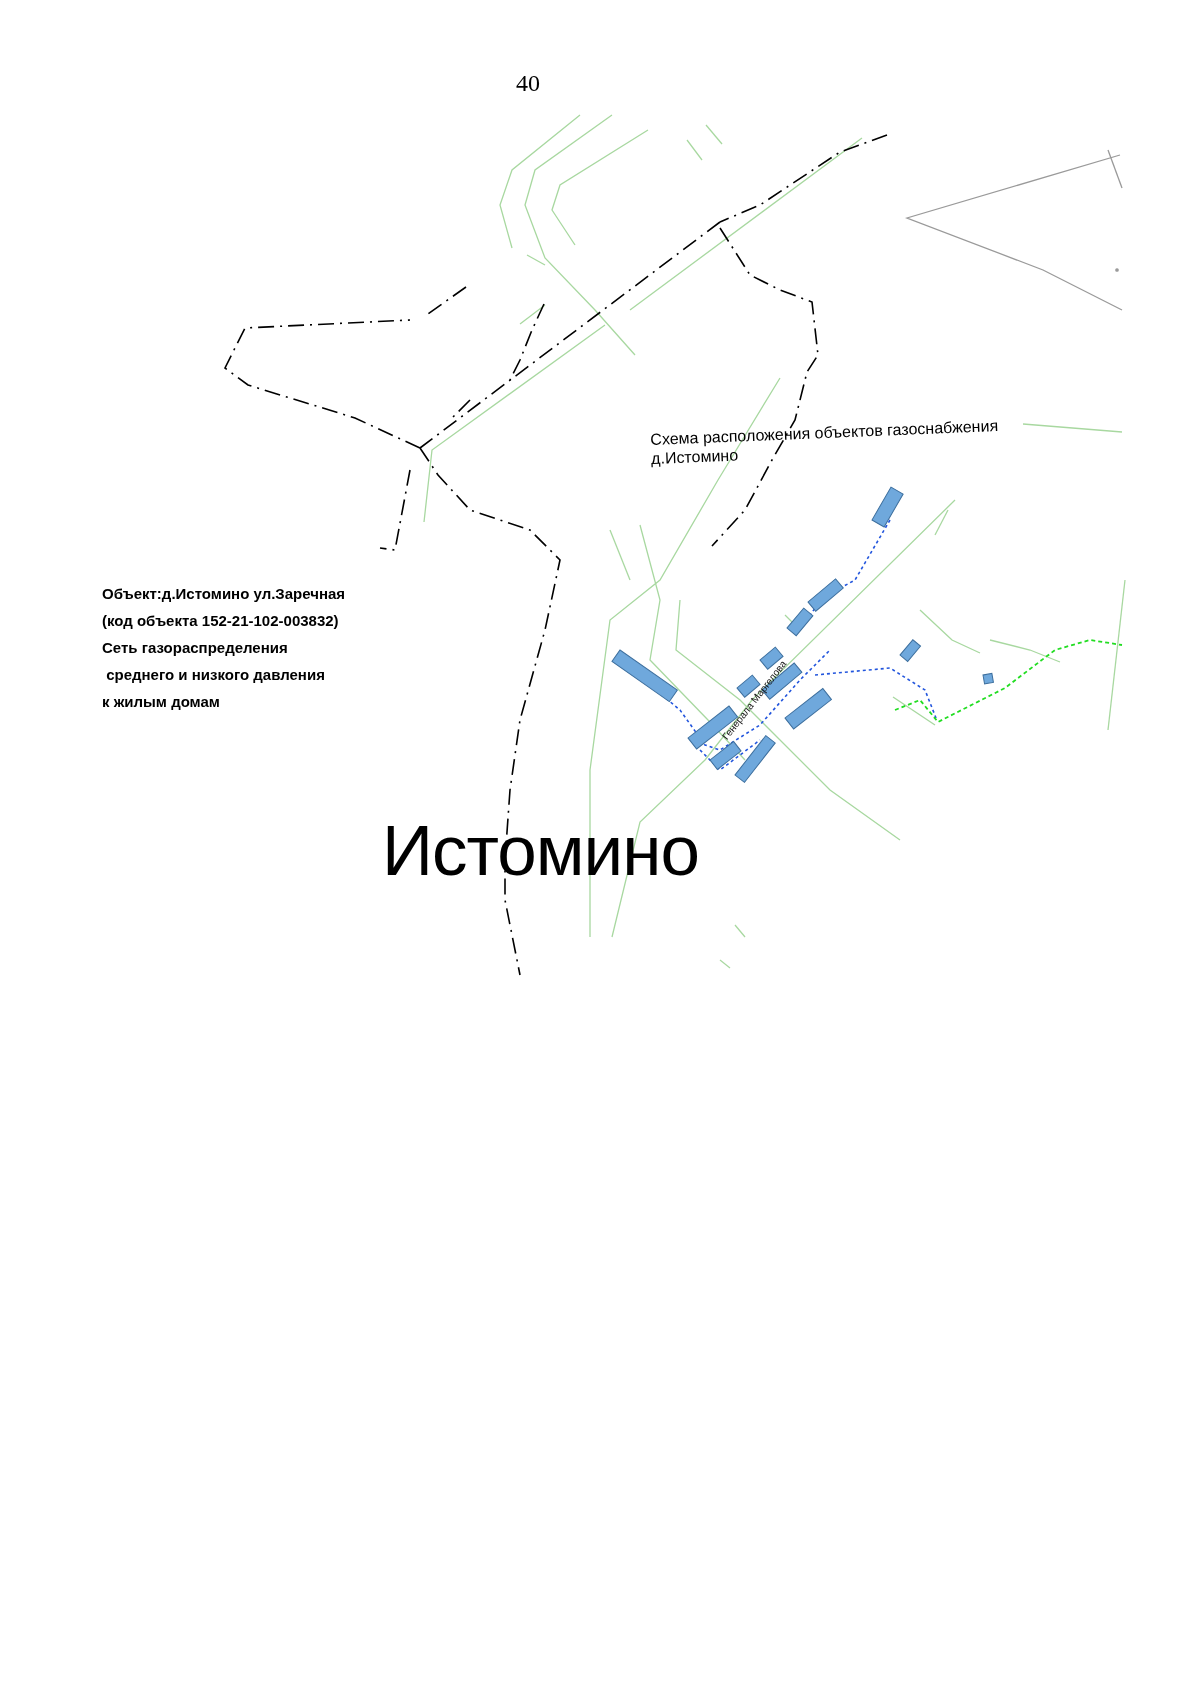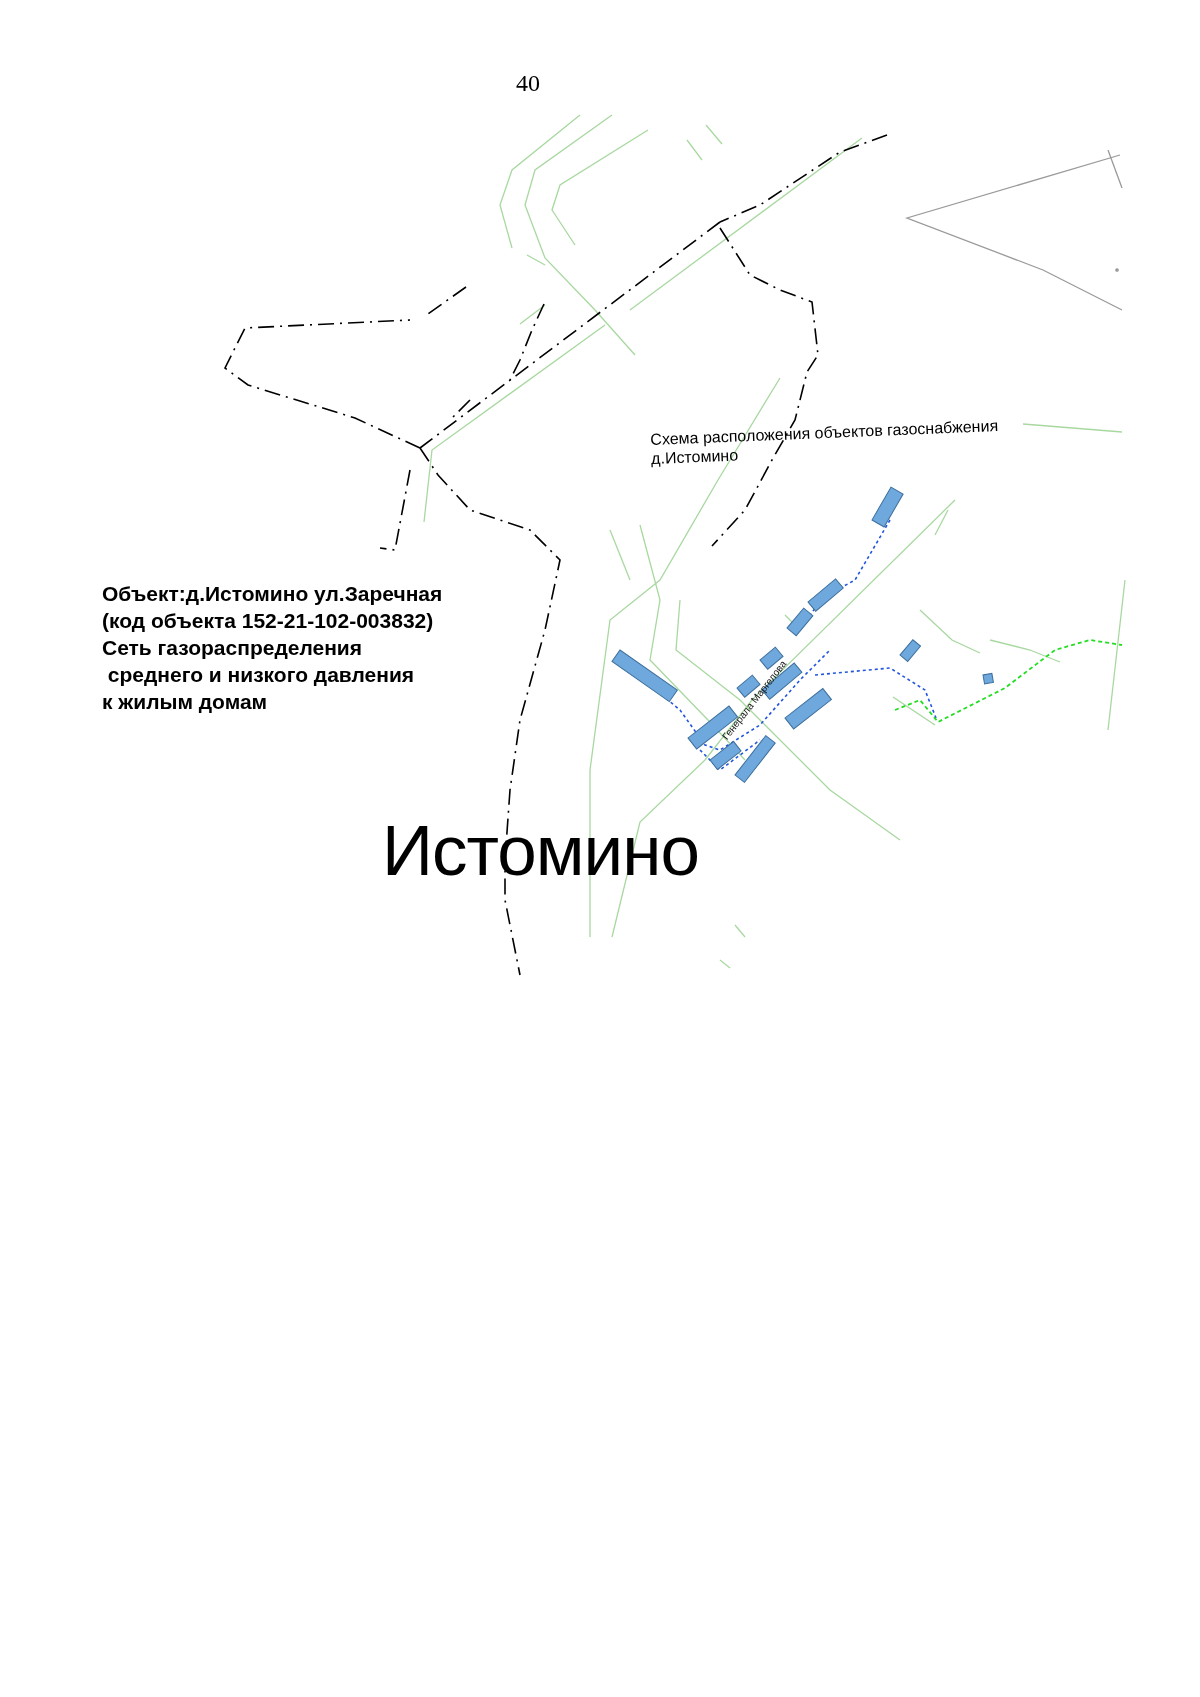--- a/index.html
+++ b/index.html
@@ -11,7 +11,7 @@
   svg.map { position: absolute; left: 0; top: 0; }
   .object-label {
     position: absolute; left: 102px; top: 580px;
-    font-family: "Liberation Sans", sans-serif; font-weight: bold; font-size: 21px;
+    font-family: "Liberation Sans", sans-serif; font-weight: bold; font-size: 15px;
     line-height: 27px; color: #000; white-space: pre;
   }
   .scheme-title {

